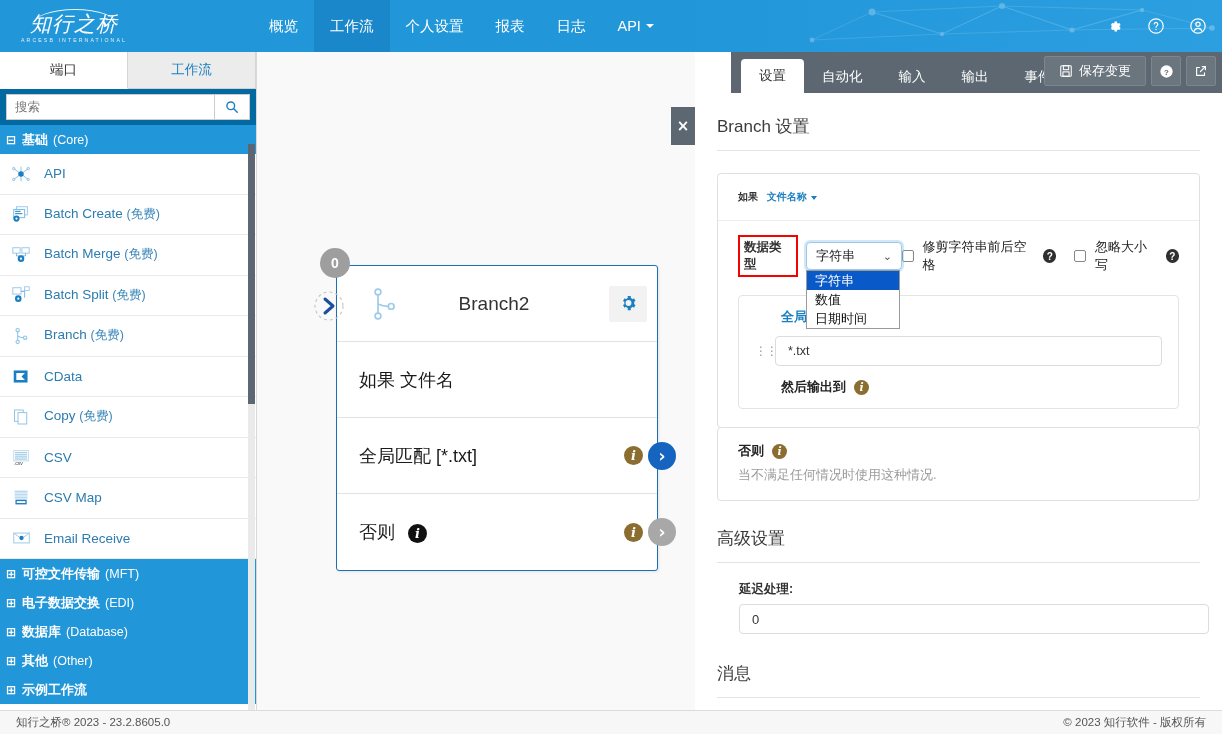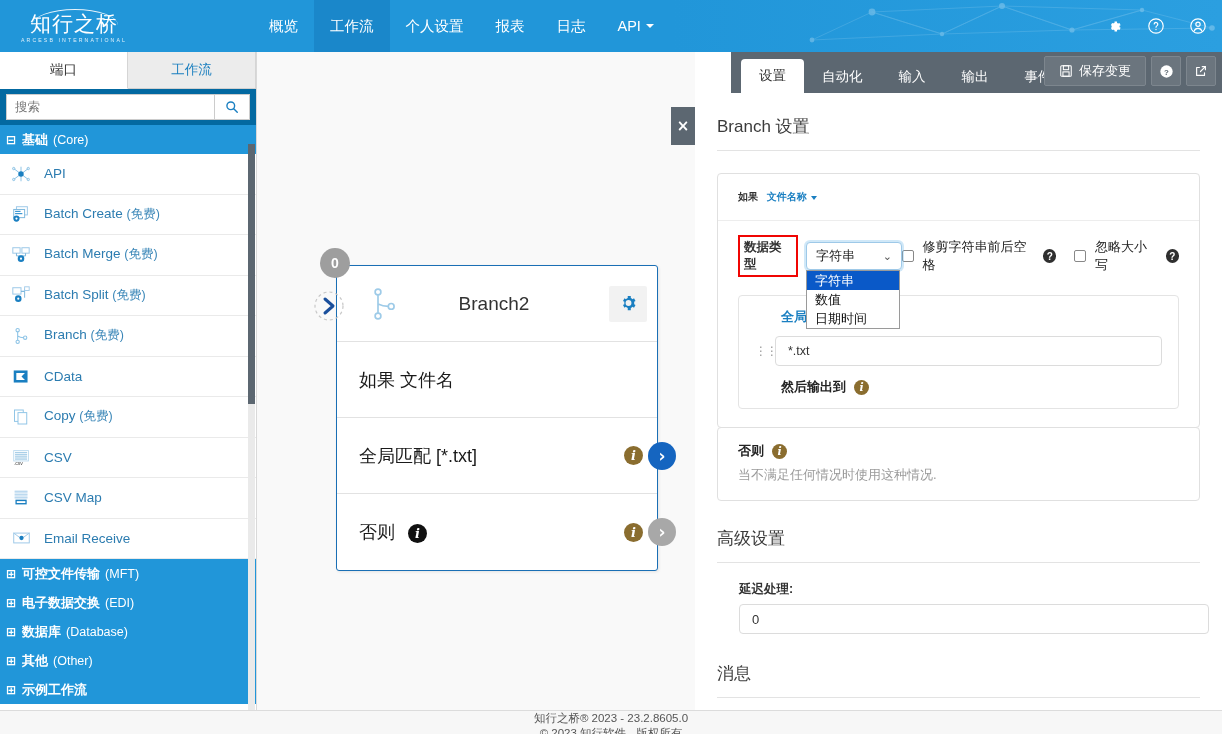--- a/index.html
+++ b/index.html
@@ -27,6 +27,7 @@
     font-size: 21px; letter-spacing: 1px; line-height: 24px;
     padding-top: 8px; text-align: center; font-weight: 400;
     font-family: "DejaVu Sans", sans-serif;
+    font-style: italic;
   }
   .logo-en {
     font-size: 5.2px; letter-spacing: 2.1px; text-align: center;

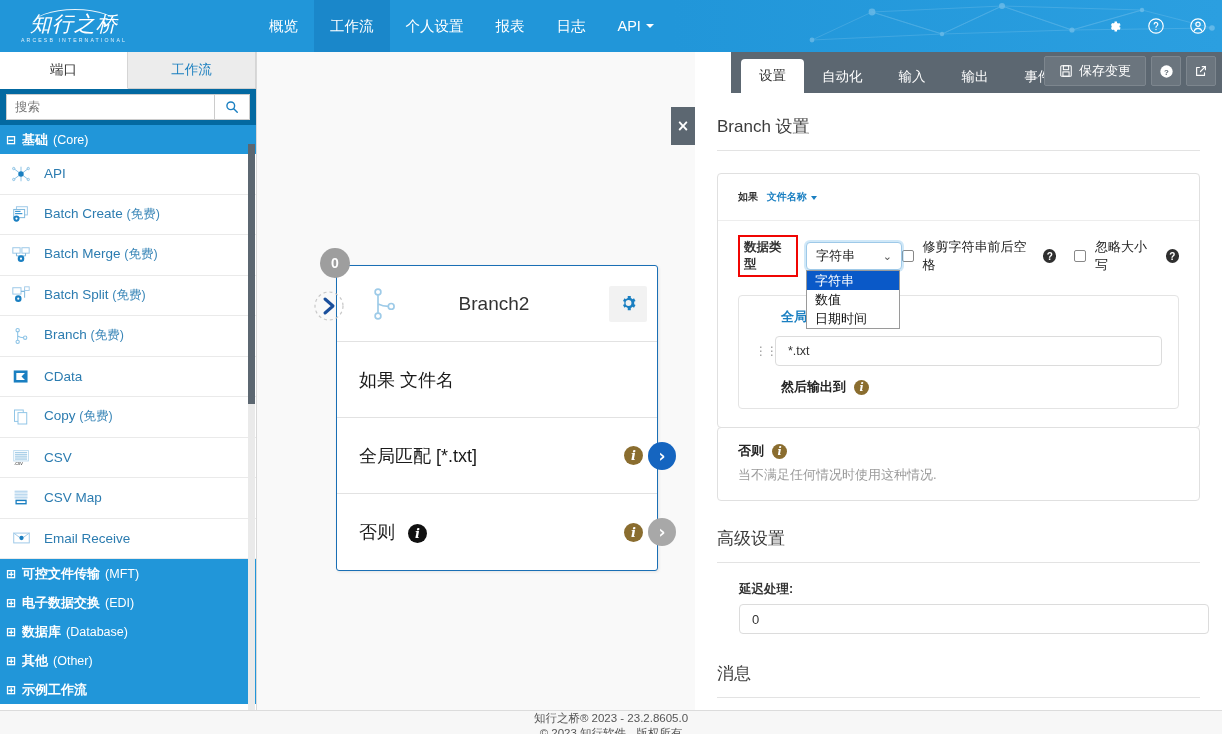--- a/index.html
+++ b/index.html
@@ -261,7 +261,7 @@
     position: absolute; left: 0; bottom: 0; width: 1222px; height: 24px;
     background: #f7f7f7; border-top: 1px solid #dcdcdc;
     display: flex; align-items: center; justify-content: space-between;
-    padding: 0 16px; font-size: 11.5px; color: #555; flex-direction: column;
+    padding: 0 16px; font-size: 11.5px; color: #555;
   }
 </style>
 </head>

